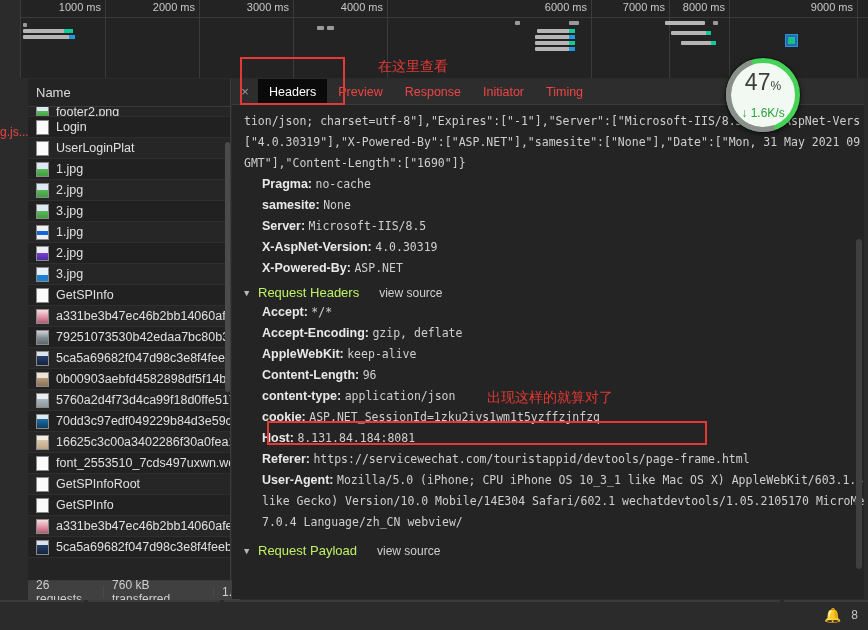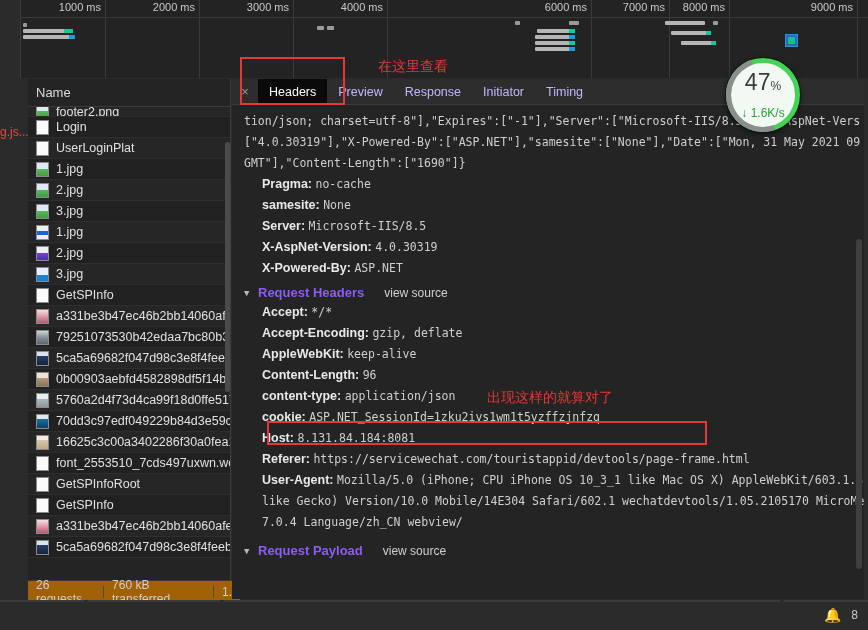--- a/index.html
+++ b/index.html
@@ -131,7 +131,7 @@
   }
   .tab {
     height: 26px; line-height: 26px; padding: 0 11px;
-    font-size: 12.5px; color: #c4b5fd; white-space: nowrap;
+    font-size: 12.5px; color: #ef4444; white-space: nowrap;
   }
   .tab.active { background: #0a0a0a; color: #ffffff; }
 

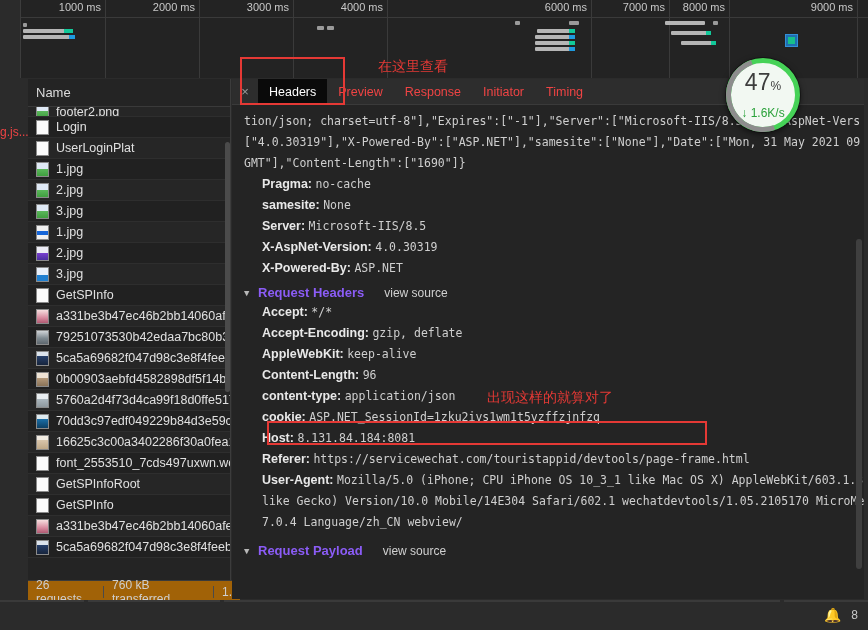--- a/index.html
+++ b/index.html
@@ -165,7 +165,7 @@
     color: #b8b8b8; font-size: 9px; margin-right: 4px; width: 10px;
   }
   .section-title {
-    font-size: 13px; font-weight: bold; color: #8b5cf6;
+    font-size: 13px; font-weight: normal; color: #bef264;
     font-family: "Liberation Sans", sans-serif;
   }
   .view-source {

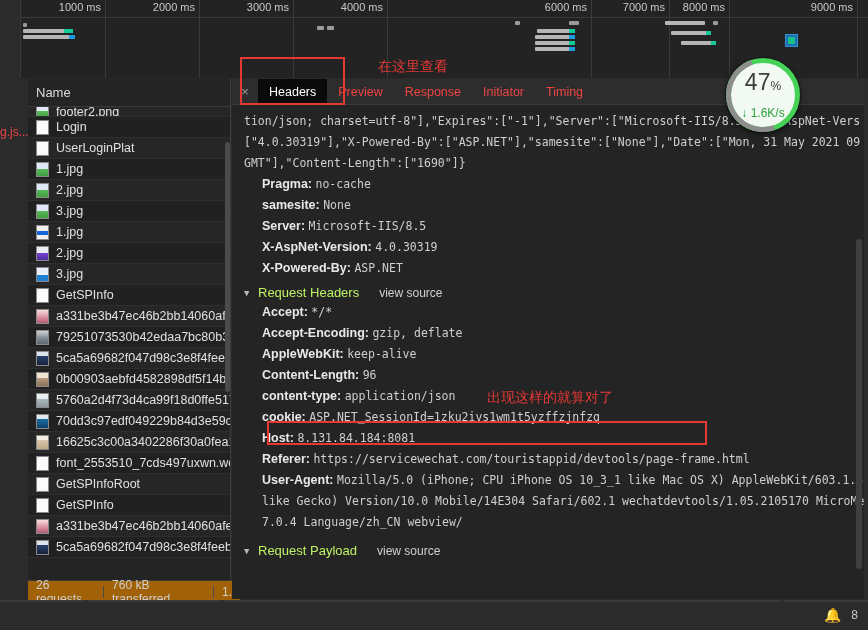--- a/index.html
+++ b/index.html
@@ -106,7 +106,7 @@
   
   .status-bar {
     position: absolute; left: 28px; top: 580px; width: 212px; height: 22px;
-    background: #a16207; border-top: 1px solid #3a3a3a;
+    background: #404040; border-top: 1px solid #3a3a3a;
     display: flex; align-items: center;
     font-size: 12px; color: #cfcfcf;
   }

